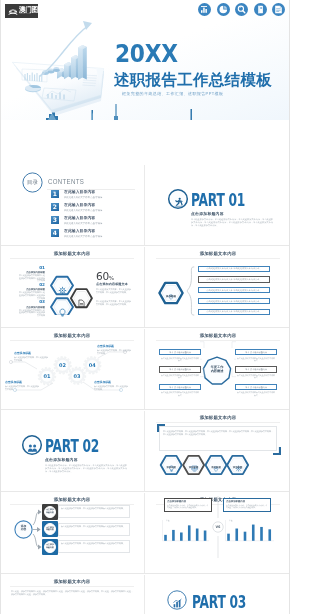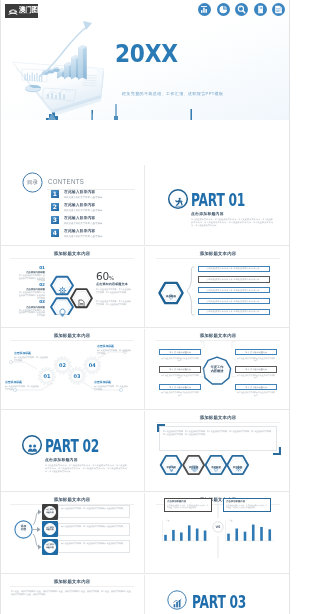--- a/index.html
+++ b/index.html
@@ -244,6 +244,7 @@
         </div>
       </div>
       <div class="hero-year">20XX</div>
+      <div class="hero-title">述职报告工作总结模板</div>
       <div class="hero-sub">框架完整的年终总结、工作汇报、述职报告PPT模板</div>
     </div>
     <div class="grid">

